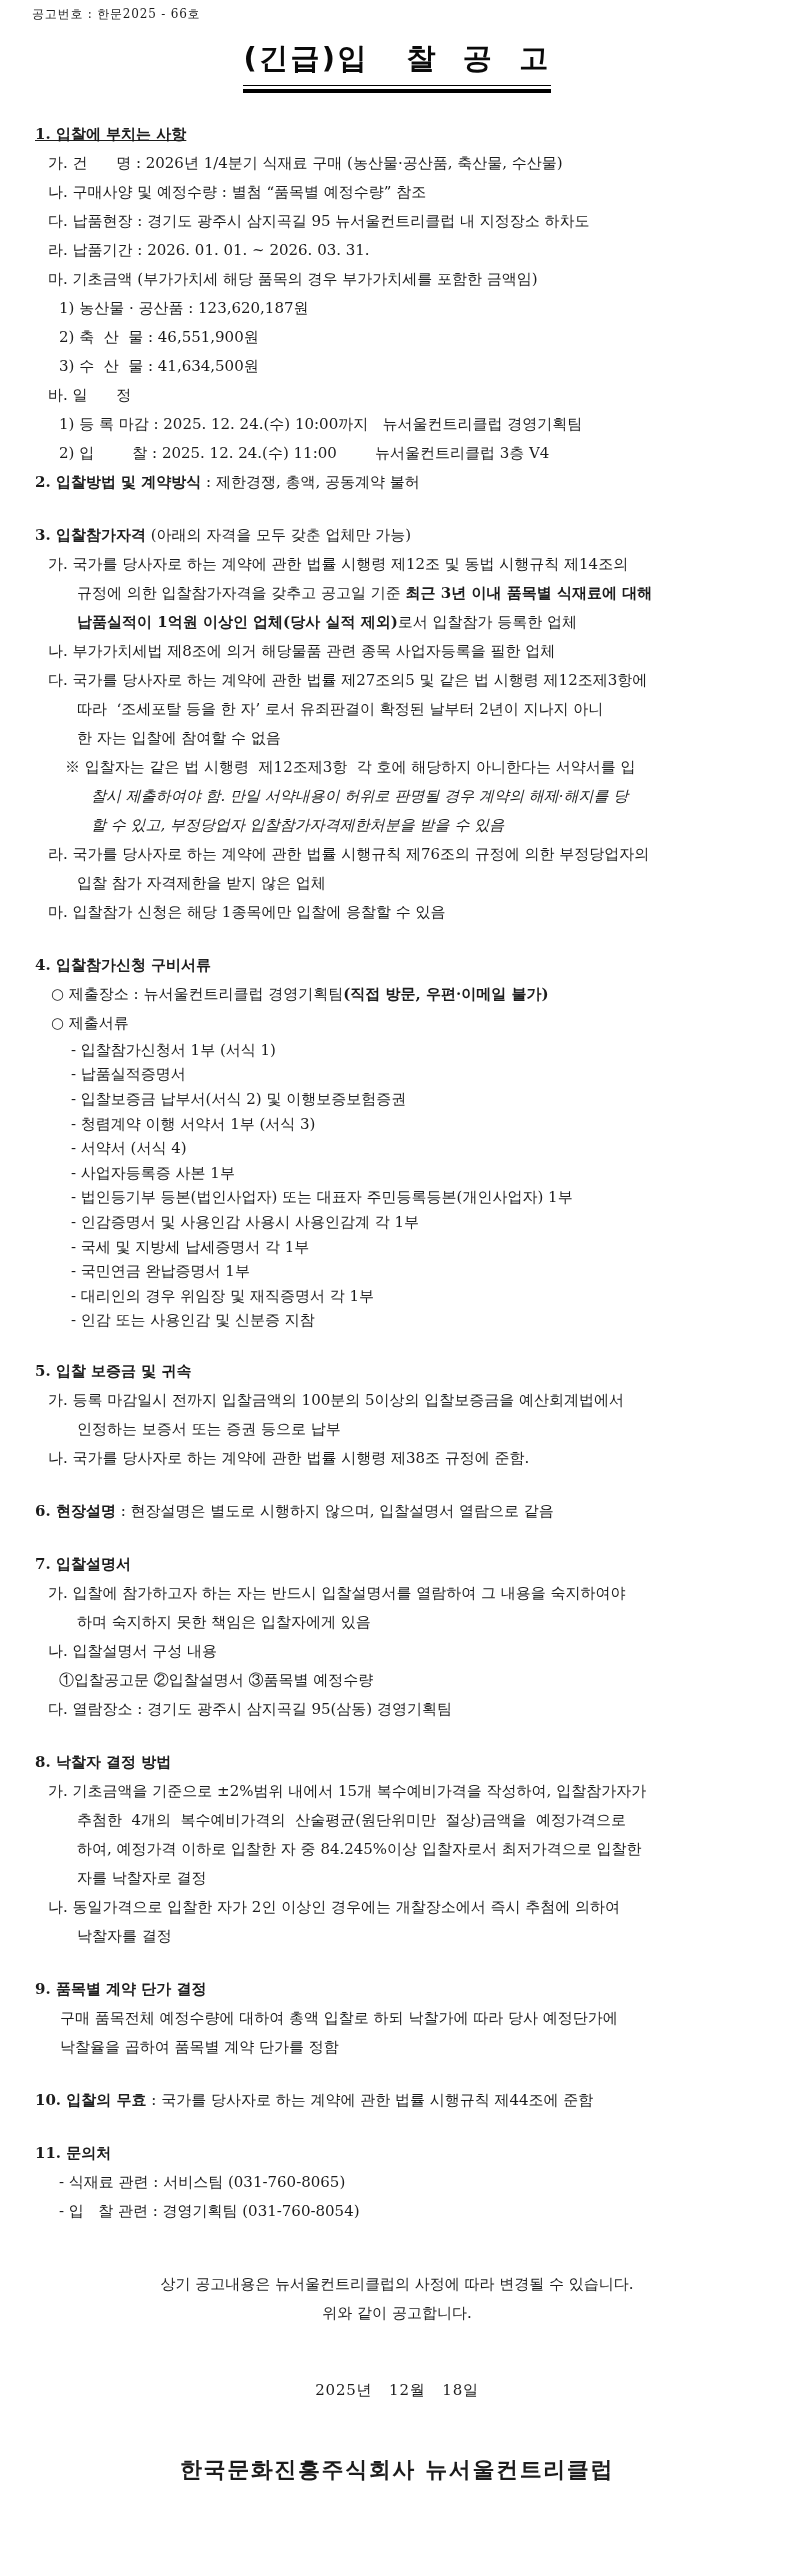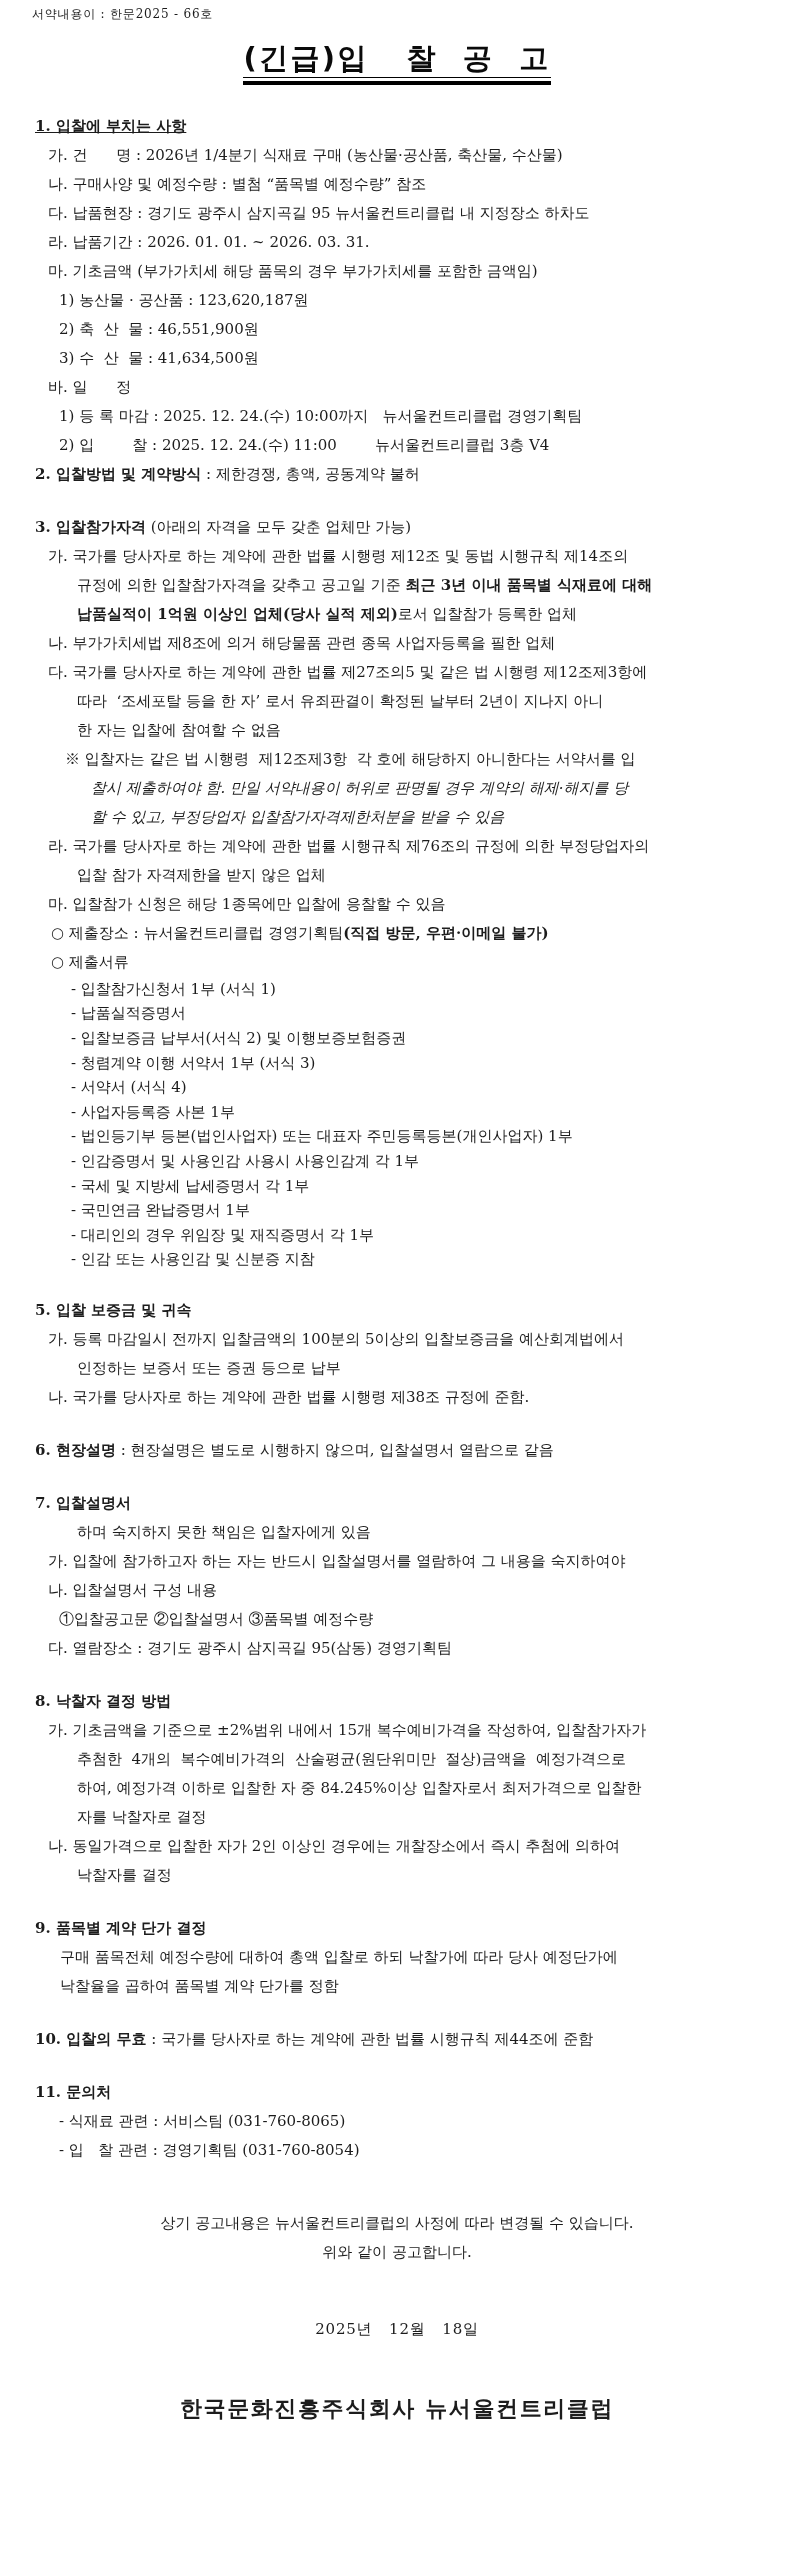--- a/index.html
+++ b/index.html
@@ -42,7 +42,7 @@
 
 <div class="page">
 
-  <div class="notice">서약내용이 : 한문2025 - 66호</div>
+  <div class="notice">공고번호 : 한문2025 - 66호</div>
 
   <div class="title-wrap">
     <span class="title-outer"><span class="title">(긴급)입   찰  공  고</span></span>

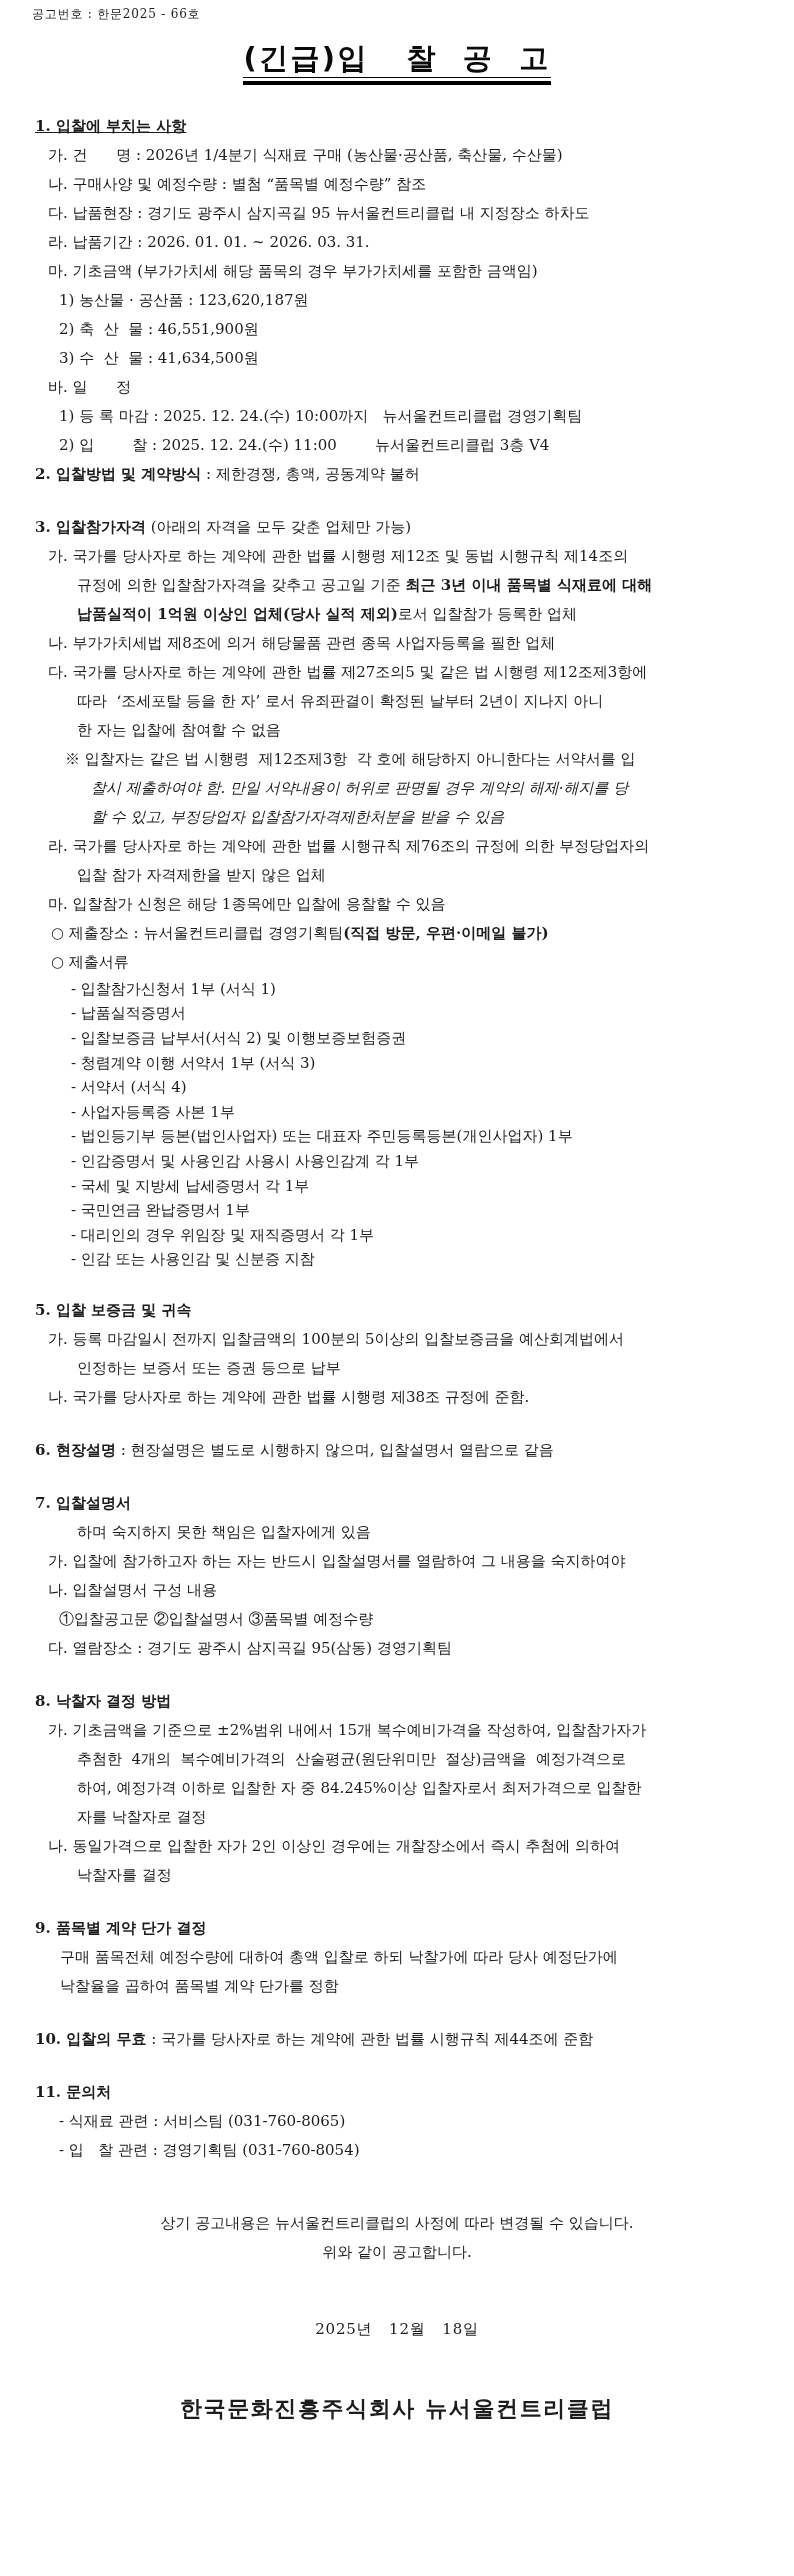--- a/index.html
+++ b/index.html
@@ -17,7 +17,7 @@
   .title{
     display:inline-block;font-family:"DejaVu Sans","Liberation Sans",sans-serif;
     font-weight:bold;font-size:29px;letter-spacing:2.4px;color:#0a0a0a;
-    border-bottom:1.6px solid #000;padding-bottom:4px;white-space:pre;
+    border-bottom:1.6px solid #000;padding-bottom:12px;white-space:pre;
   }
   .h{font-weight:bold;margin-top:24px;}
   .h1st{margin-top:27px;text-decoration:underline;}

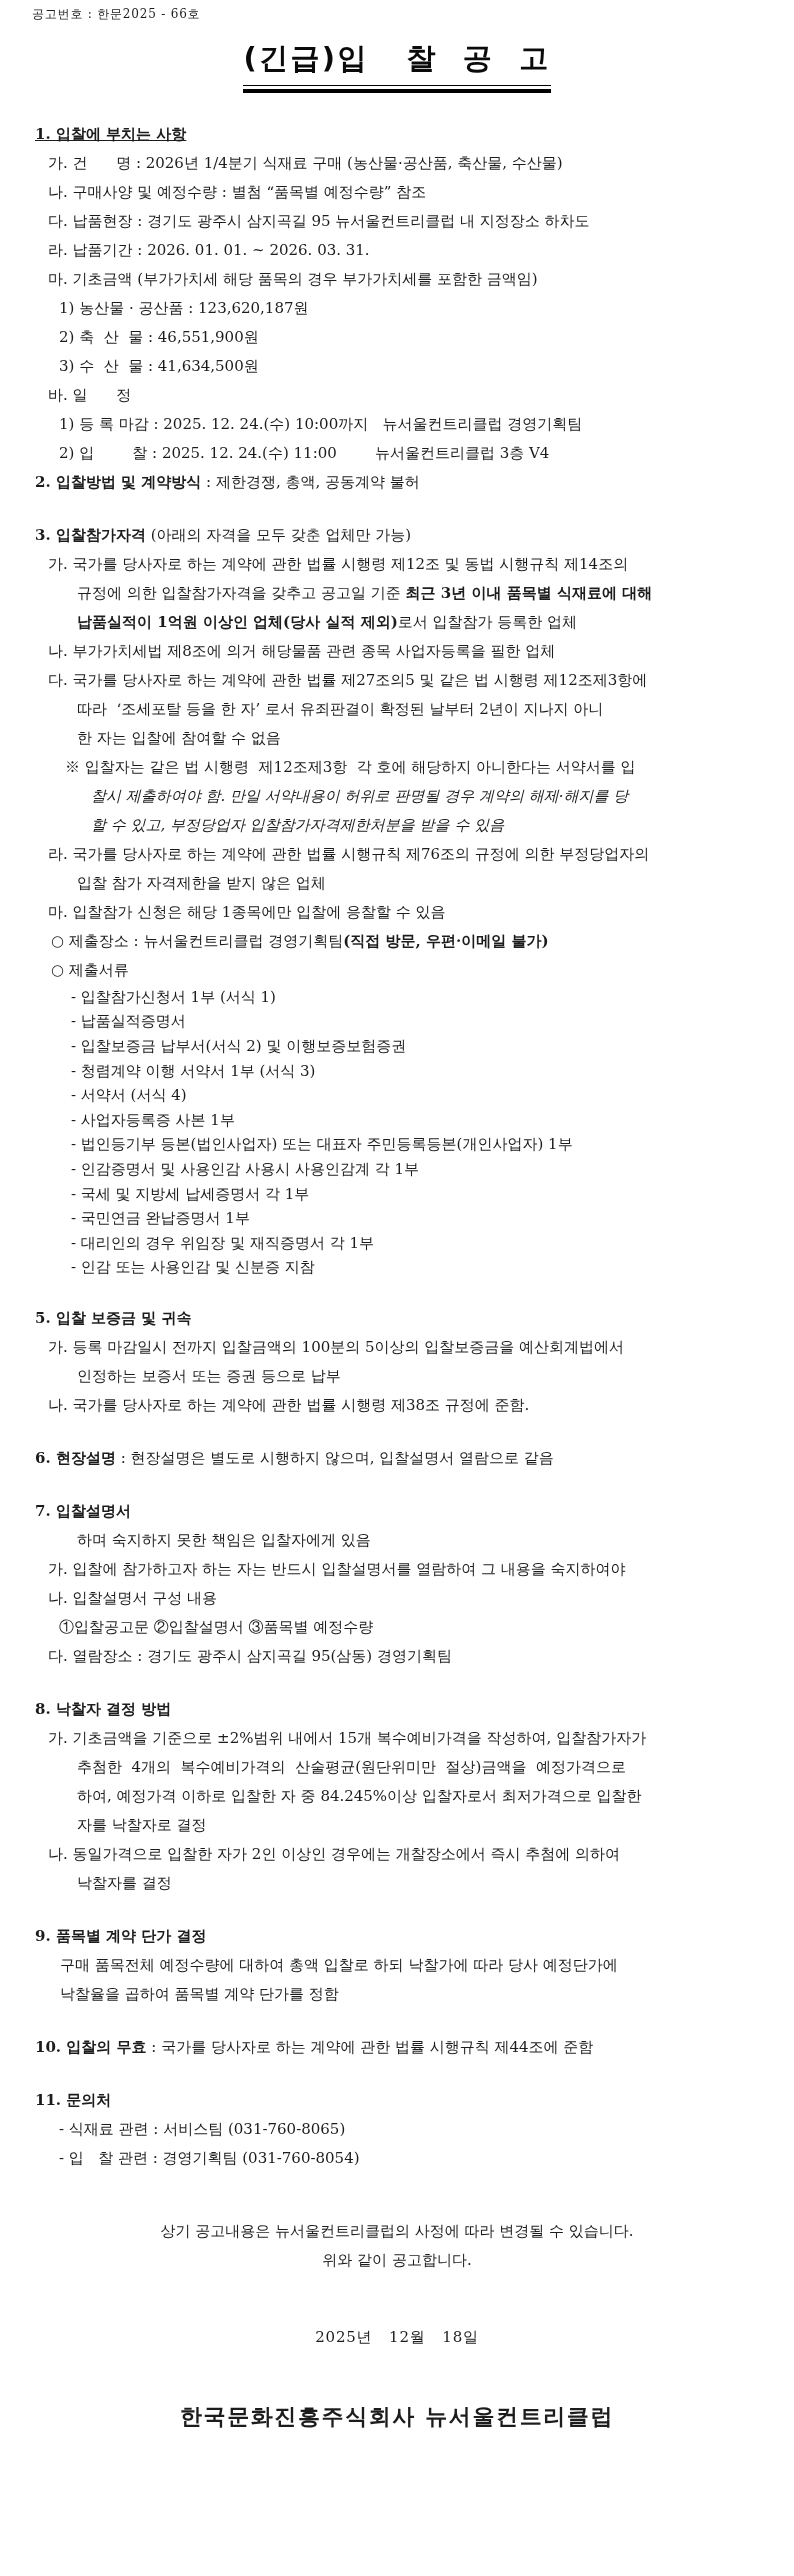--- a/index.html
+++ b/index.html
@@ -78,6 +78,7 @@
   <div class="ln i1c">입찰 참가 자격제한을 받지 않은 업체</div>
   <div class="ln i1">마. 입찰참가 신청은 해당 1종목에만 입찰에 응찰할 수 있음</div>
 
+  <div class="ln h">4. 입찰참가신청 구비서류</div>
   <div class="ln circ"><span>○ 제출장소 : 뉴서울컨트리클럽 경영기획팀</span><span class="b">(직접 방문, 우편·이메일 불가)</span></div>
   <div class="ln circ">○ 제출서류</div>
   <div class="ln dash">- 입찰참가신청서 1부 (서식 1)</div>

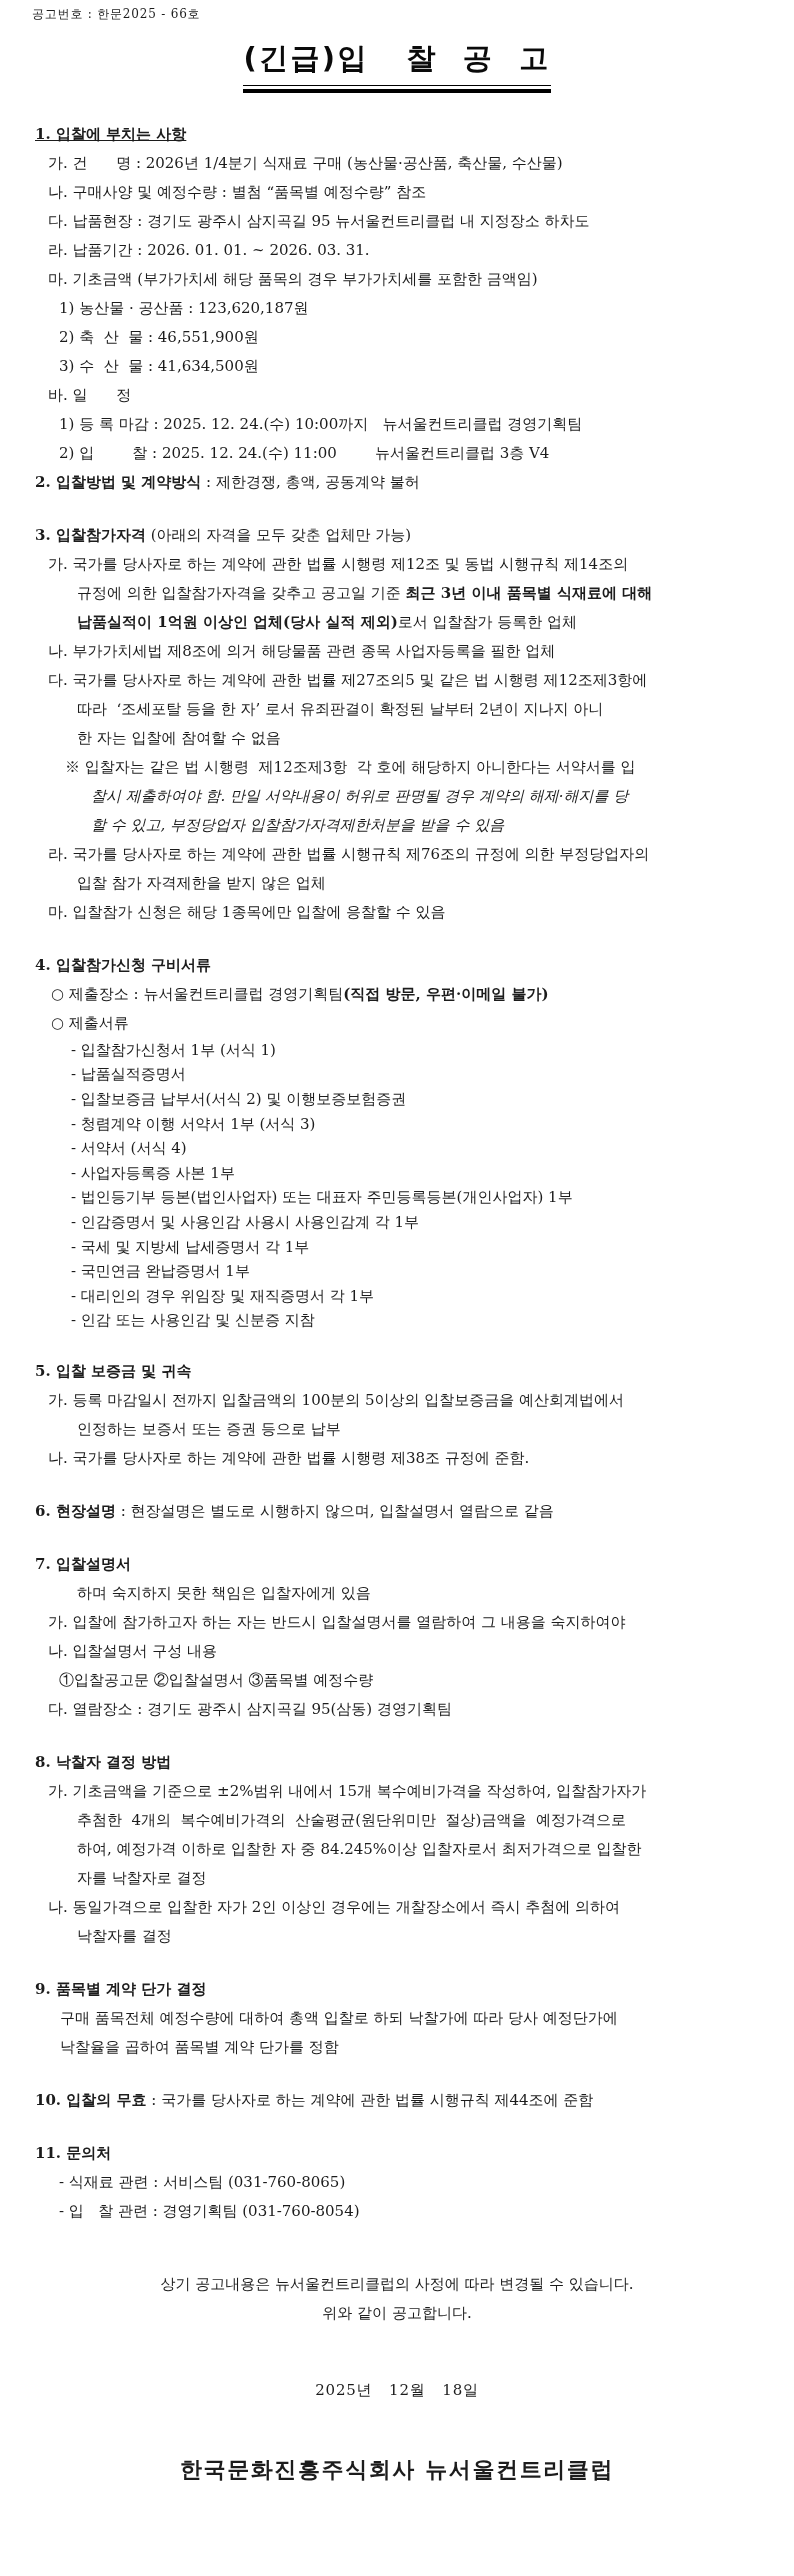--- a/index.html
+++ b/index.html
@@ -102,8 +102,8 @@
   <div class="ln h"><span class="b">6. 현장설명</span><span style="font-weight:normal"> : 현장설명은 별도로 시행하지 않으며, 입찰설명서 열람으로 같음</span></div>
 
   <div class="ln h">7. 입찰설명서</div>
+  <div class="ln i1">가. 입찰에 참가하고자 하는 자는 반드시 입찰설명서를 열람하여 그 내용을 숙지하여야</div>
   <div class="ln i1c">하며 숙지하지 못한 책임은 입찰자에게 있음</div>
-  <div class="ln i1">가. 입찰에 참가하고자 하는 자는 반드시 입찰설명서를 열람하여 그 내용을 숙지하여야</div>
   <div class="ln i1">나. 입찰설명서 구성 내용</div>
   <div class="ln i2">①입찰공고문 ②입찰설명서 ③품목별 예정수량</div>
   <div class="ln i1">다. 열람장소 : 경기도 광주시 삼지곡길 95(삼동) 경영기획팀</div>

